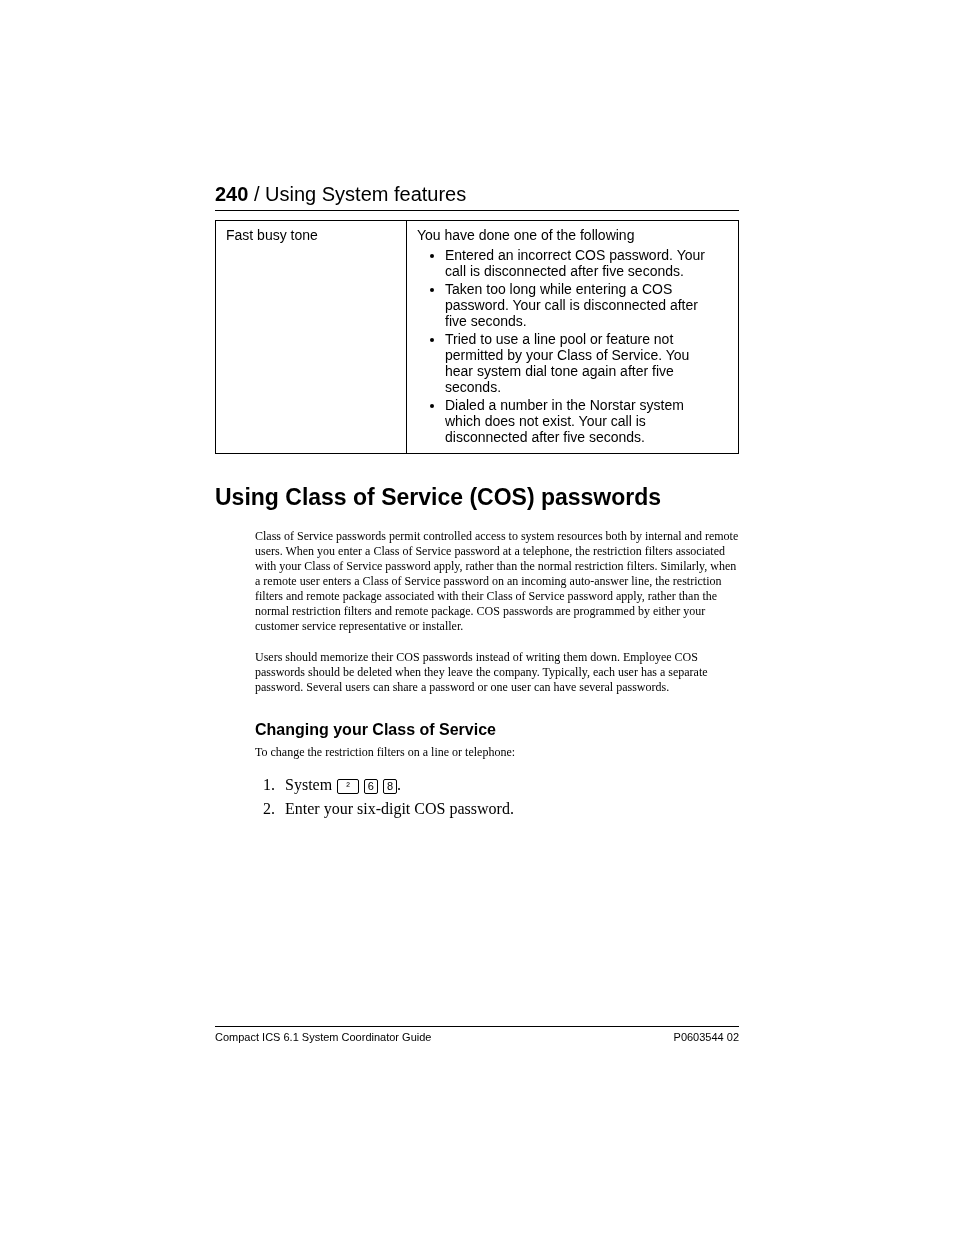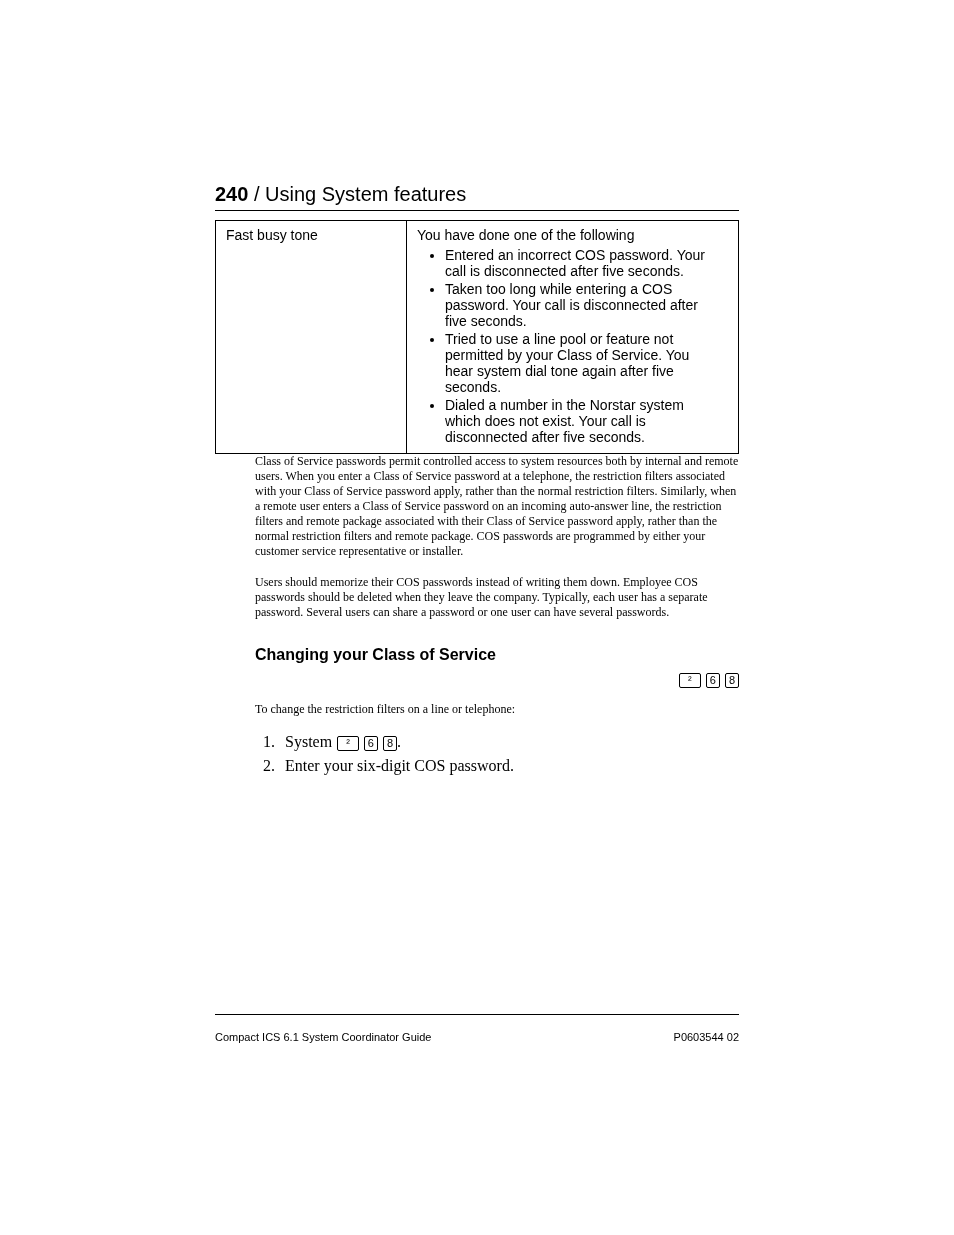--- a/index.html
+++ b/index.html
@@ -143,6 +143,7 @@
     </tbody>
       </table>
 
+    <h1 class="sec">Using Class of Service (COS) passwords</h1>
 
     <p class="body">Class of Service passwords permit controlled access to system resources both by internal and remote users. When you enter a Class of Service password at a telephone, the restriction filters associated with your Class of Service password apply, rather than the normal restriction filters. Similarly, when a remote user enters a Class of Service password on an incoming auto-answer line, the restriction filters and remote package associated with their Class of Service password apply, rather than the normal restriction filters and remote package. COS passwords are programmed by either your customer service representative or installer.</p>
     <p class="body">Users should memorize their COS passwords instead of writing them down. Employee COS passwords should be deleted when they leave the company. Typically, each user has a separate password. Several users can share a password or one user can have several passwords.</p>

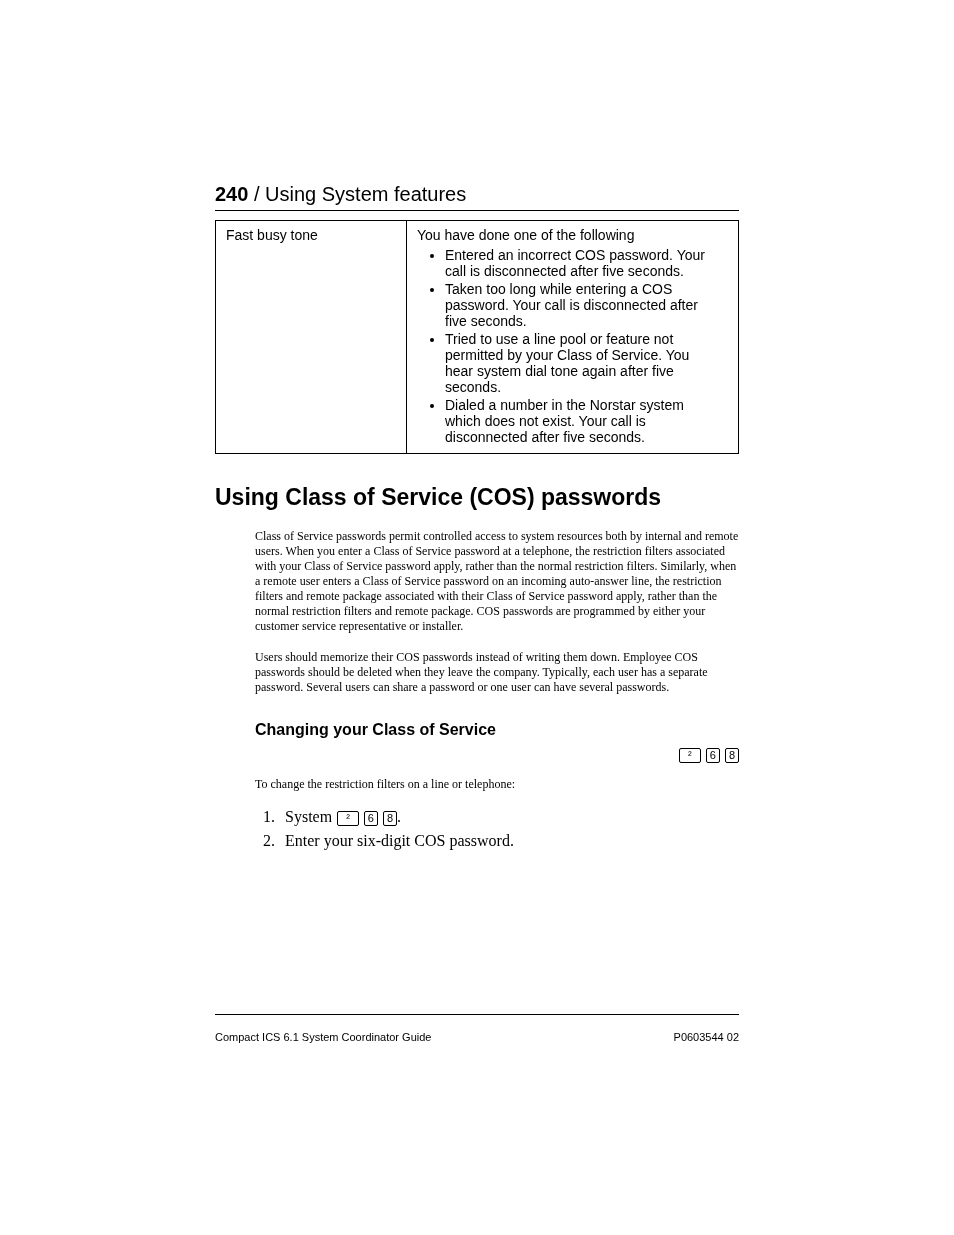--- a/index.html
+++ b/index.html
@@ -150,11 +150,6 @@
 
     <h2 class="sub">Changing your Class of Service</h2>
 
-    <div class="keystrip">
-      <span class="key wide"><span class="sym">²</span></span>
-      <span class="key">6</span>
-      <span class="key">8</span>
-    </div>
 
     <p class="body">To change the restriction filters on a line or telephone:</p>
 

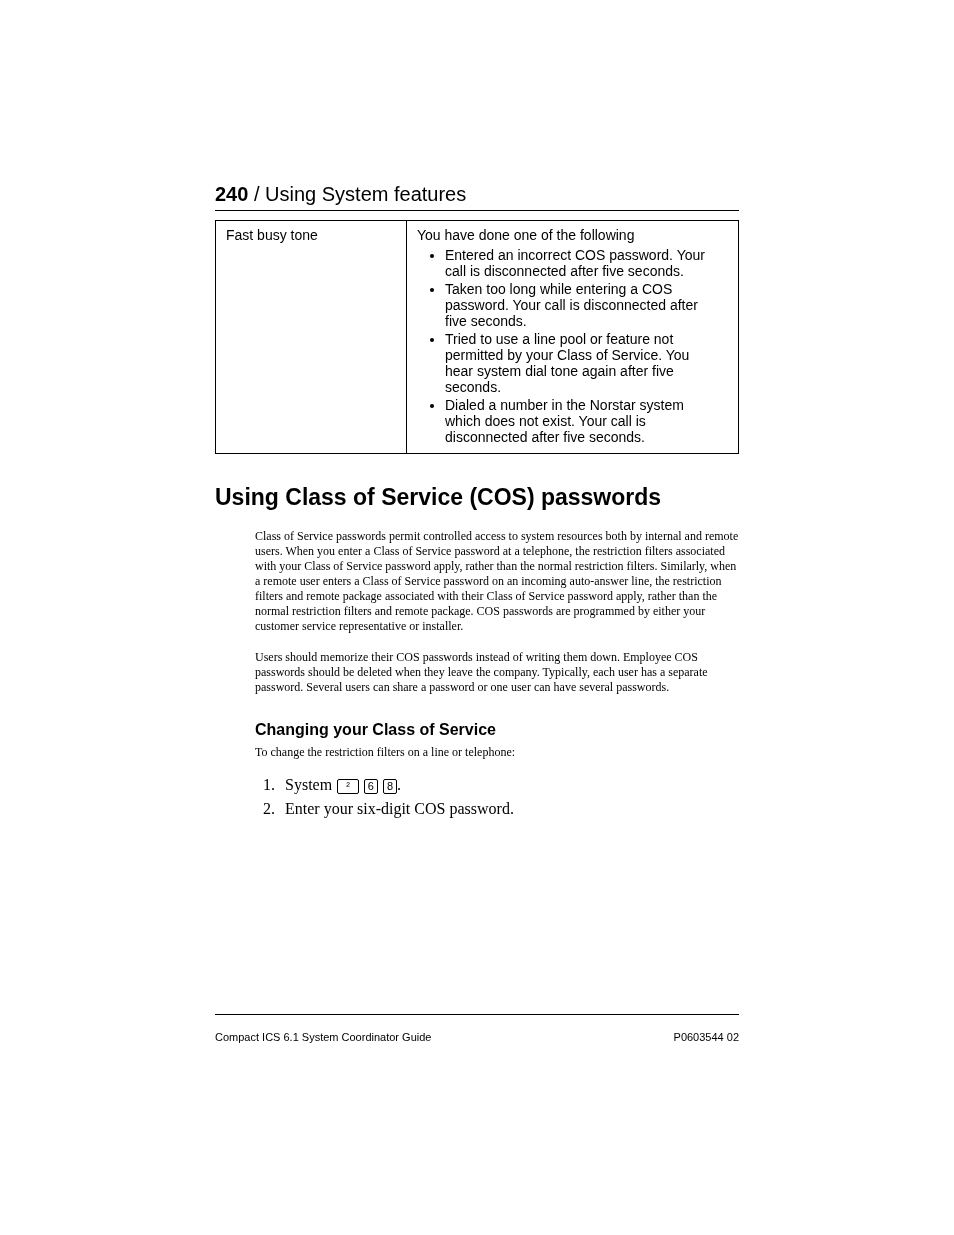--- a/index.html
+++ b/index.html
@@ -108,7 +108,7 @@
     right: 215px;
     bottom: 192px;
     border-top: 1px solid #000;
-    padding-top: 16px;
+    padding-top: 4px;
     font-family: Arial, Helvetica, sans-serif;
     font-size: 11px;
     display: flex;

